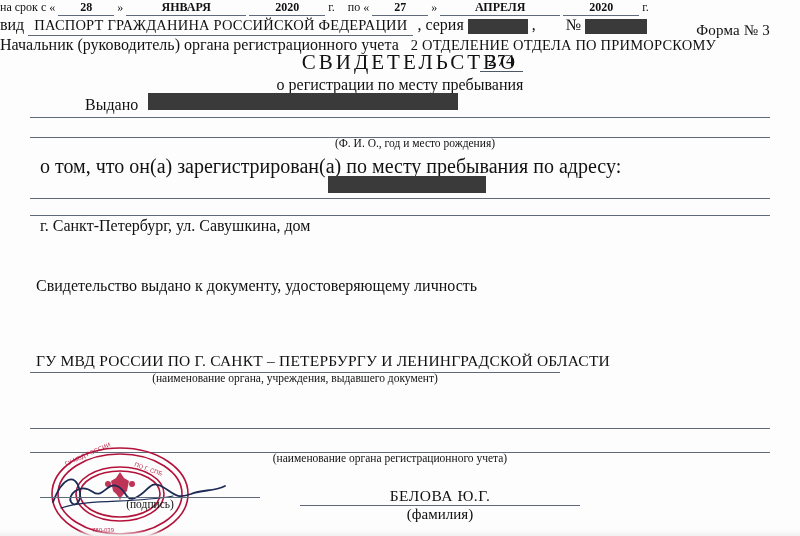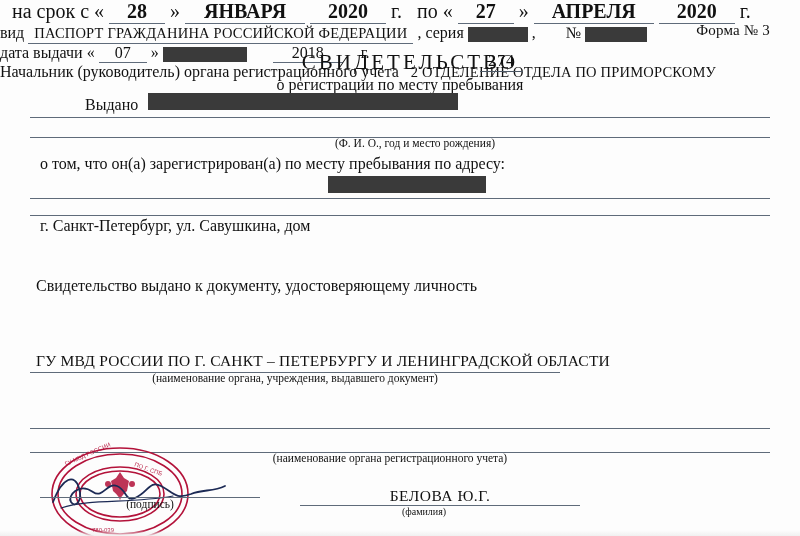--- a/index.html
+++ b/index.html
@@ -73,7 +73,7 @@
   .rule4 { left: 30px; top: 215px; width: 740px; border-bottom: 1px solid #5f6b7a; }
   .cap2 { left: 0; right: 0; top: 215px; text-align: center; font-size: 11.5px; }
 
-  .term-row { left: 36px; top: 241px; font-size: 20px; white-space: nowrap; padding-left: 12px; }
+  .term-row { left: 36px; top: 241px; font-size: 12px; white-space: nowrap; }
   .term-row .val { display: inline-block; text-align: center; font-weight: 700; }
   .u { border-bottom: 1px solid #5f6b7a; display: inline-block; }
 

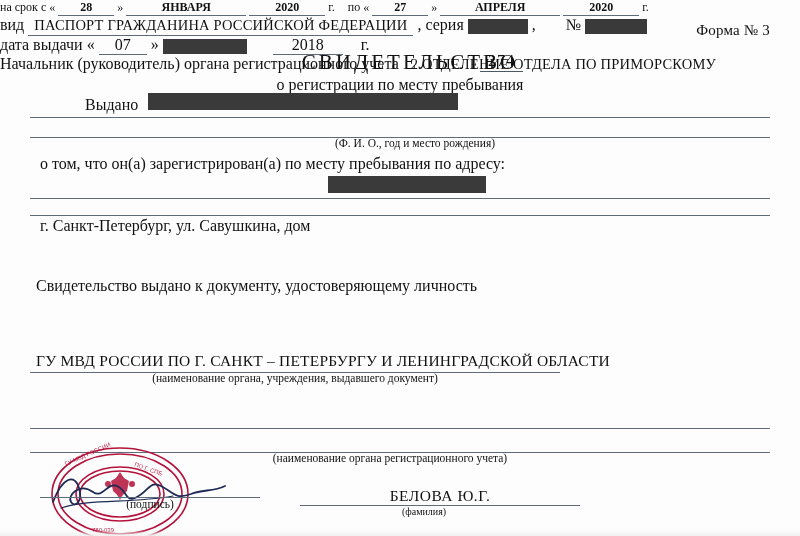--- a/index.html
+++ b/index.html
@@ -179,15 +179,6 @@
     <span class="nomer-redact"></span>
   </div>
 
-  <div class="date-row">
-    <span>дата выдачи</span>
-    <span>«</span>
-    <span class="u" style="display:inline-block;width:48px;text-align:center;">07</span>
-    <span>»</span>
-    <span class="date-redact"></span>
-    <span class="u" style="display:inline-block;width:70px;text-align:center;margin-left:22px;">2018</span>
-    <span style="margin-left:14px;">г.</span>
-  </div>
 
   <div class="abs organ-line">ГУ  МВД  РОССИИ  ПО  Г. САНКТ – ПЕТЕРБУРГУ  И  ЛЕНИНГРАДСКОЙ ОБЛАСТИ</div>
   <div class="abs rule5"></div>

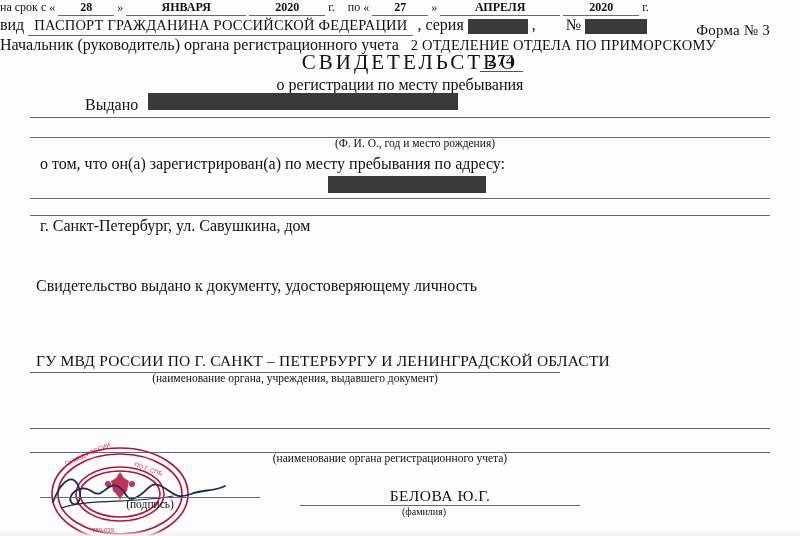--- a/index.html
+++ b/index.html
@@ -66,7 +66,7 @@
   .rule2 { left: 30px; top: 137px; width: 740px; border-bottom: 1px solid #5f6b7a; }
   .cap1 { left: 0; right: 0; top: 137px; text-align: center; font-size: 11.5px; padding-left: 30px; }
 
-  .line-about { left: 40px; top: 155px; font-size: 16px; }
+  .line-about { left: 40px; top: 155px; font-size: 20px; }
   .addr-text { left: 40px; top: 177px; font-size: 16px; margin-top: 40px; }
   .addr-redact { left: 328px; top: 176px; width: 158px; height: 17px; background: #3a3a3a; }
   .rule3 { left: 30px; top: 198px; width: 740px; border-bottom: 1px solid #5f6b7a; }

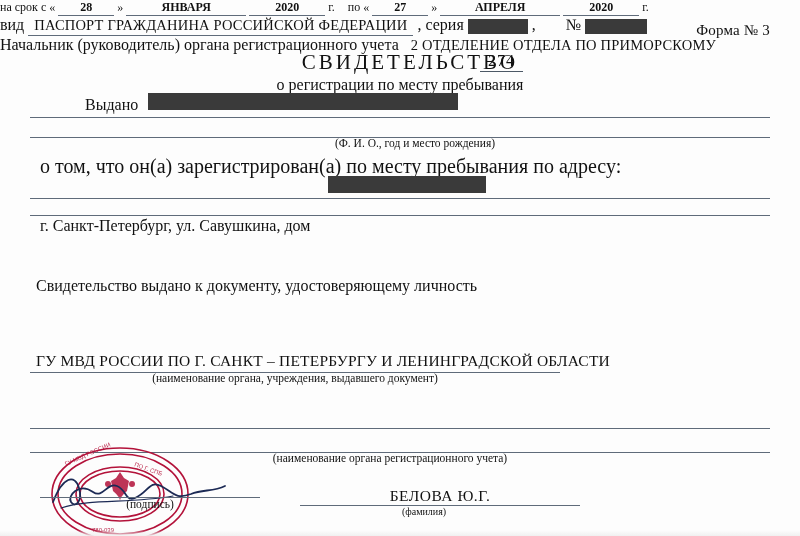--- a/index.html
+++ b/index.html
@@ -107,7 +107,7 @@
   .sig-cap { left: 40px; top: 498px; width: 220px; text-align: center; font-size: 11.5px; }
   .fam-name { left: 330px; top: 487px; width: 220px; text-align: center; font-size: 15.5px; letter-spacing: 0.5px; }
   .fam-rule { left: 300px; top: 505px; width: 280px; border-bottom: 1px solid #5f6b7a; }
-  .fam-cap { left: 284px; top: 506px; width: 280px; text-align: center; font-size: 10px; }
+  .fam-cap { left: 300px; top: 506px; width: 280px; text-align: center; font-size: 15px; }
 
   
   .stamp {

